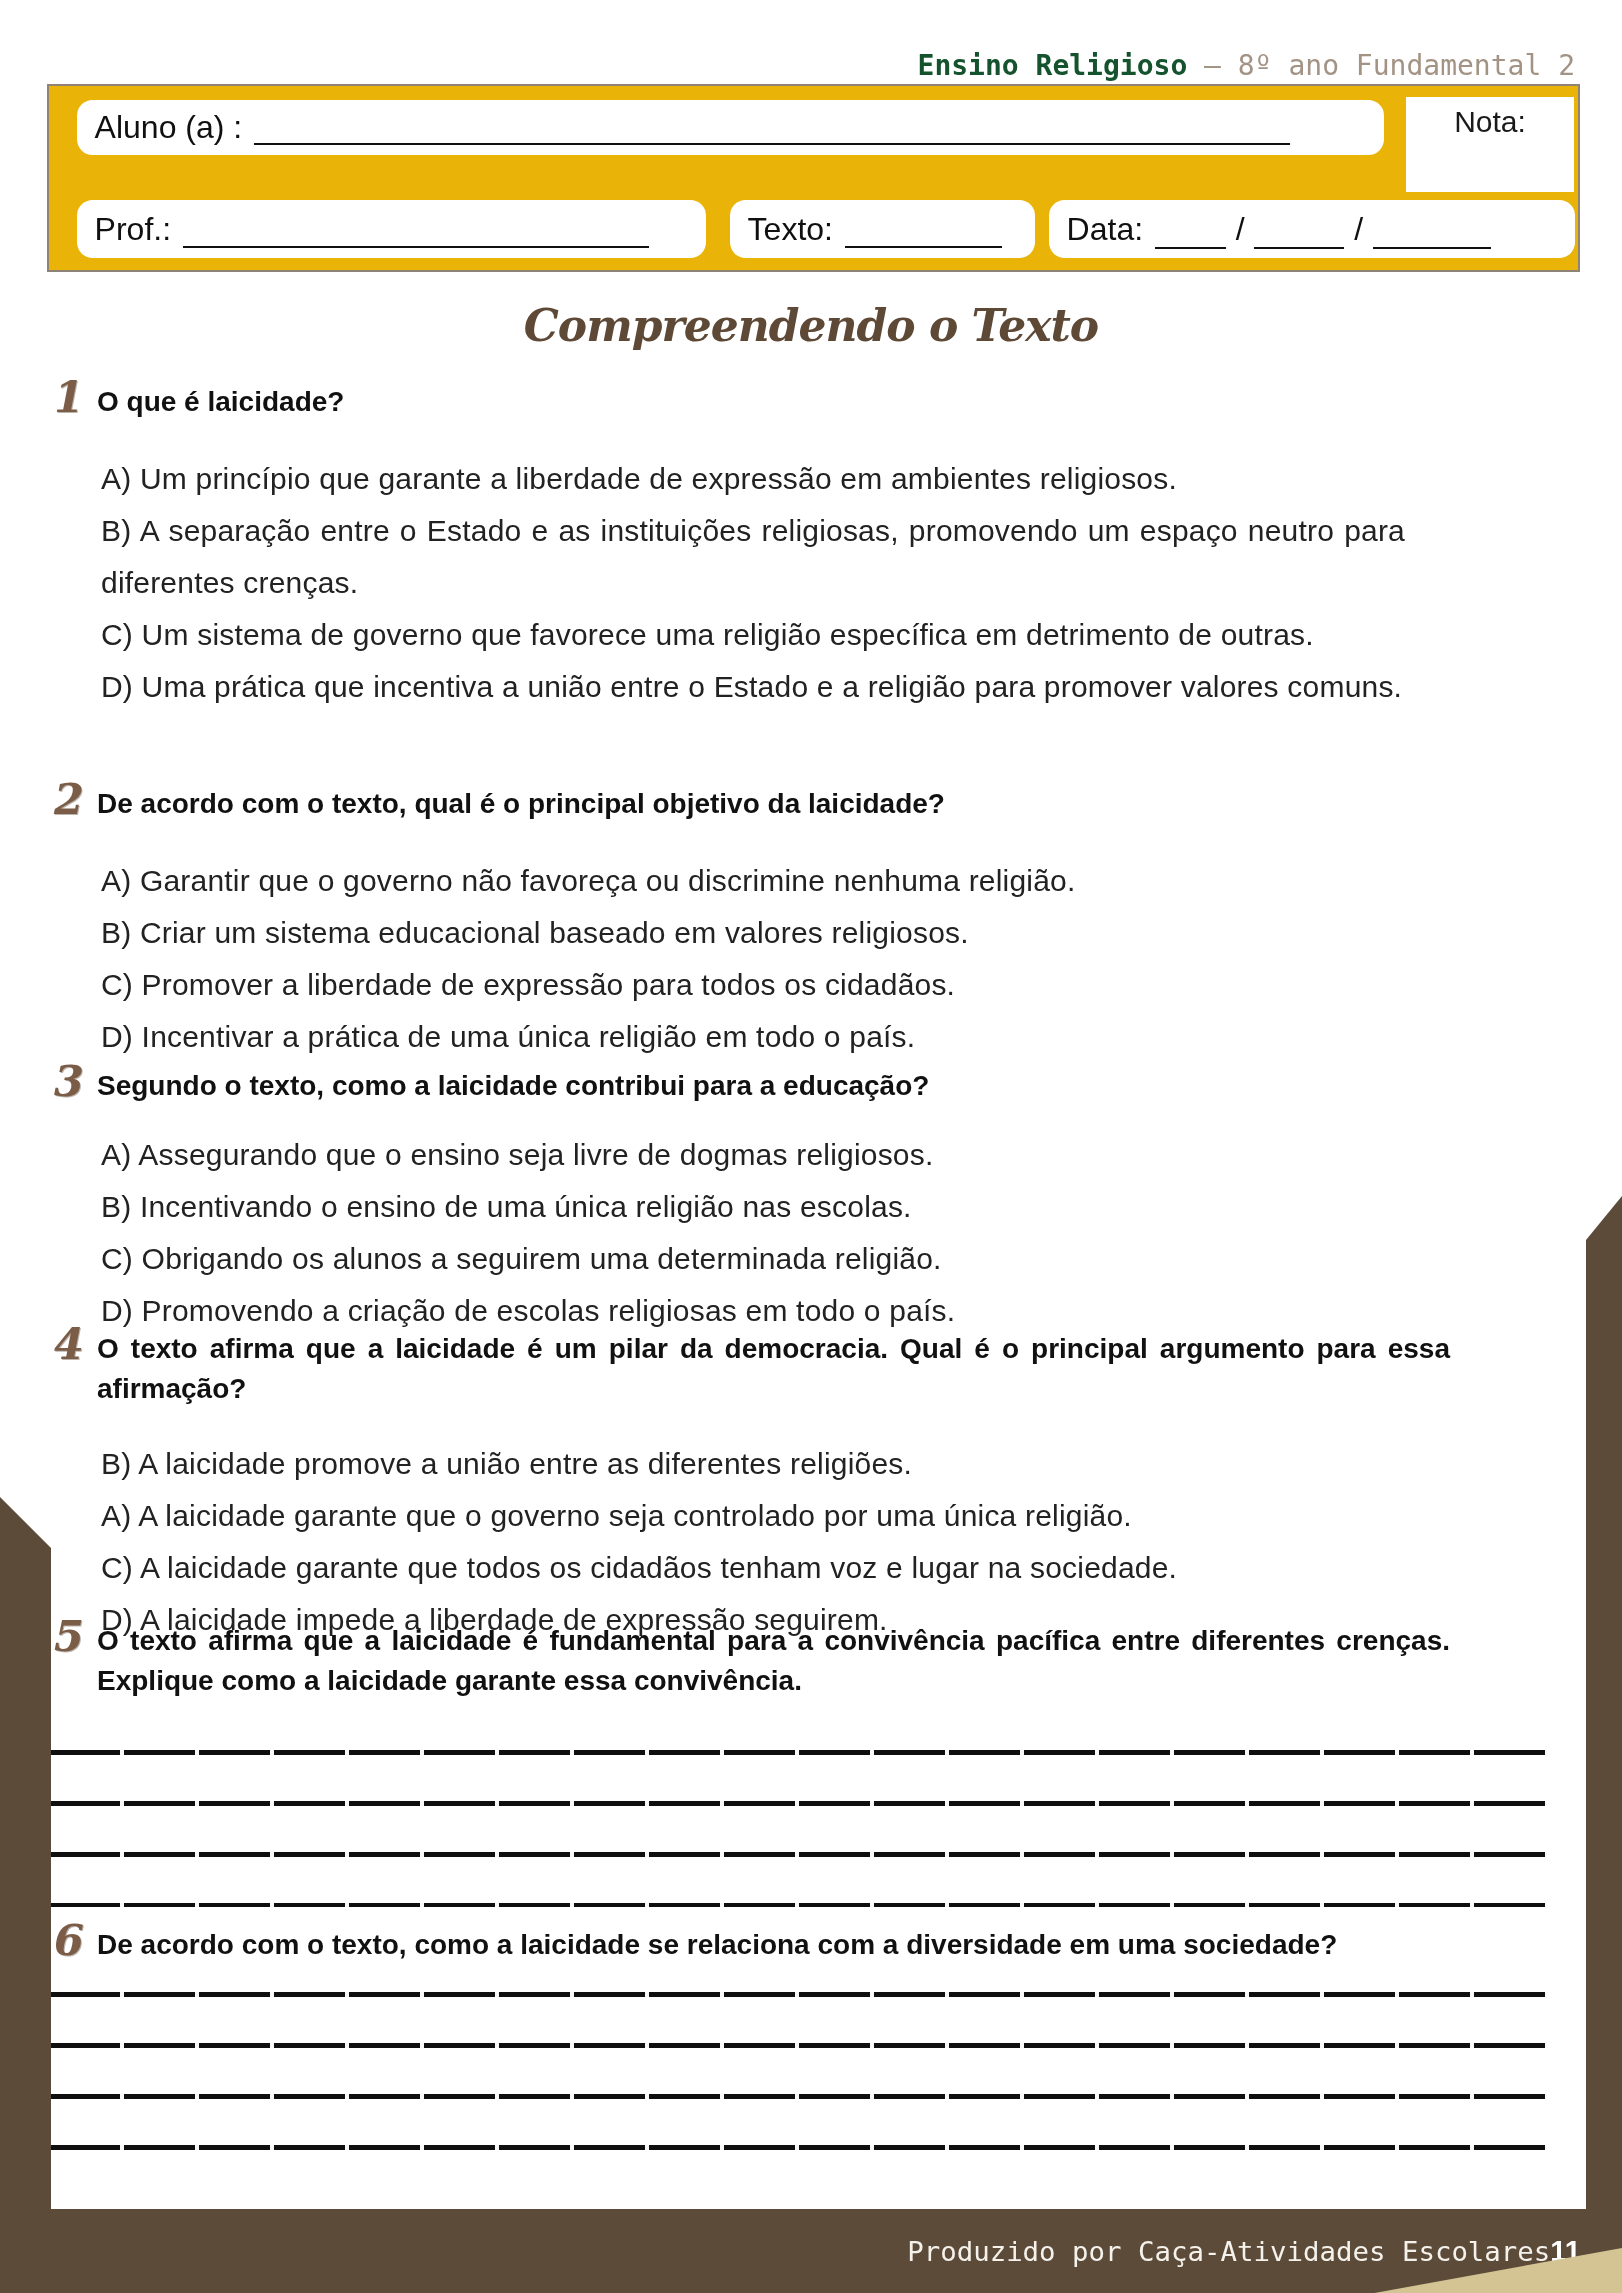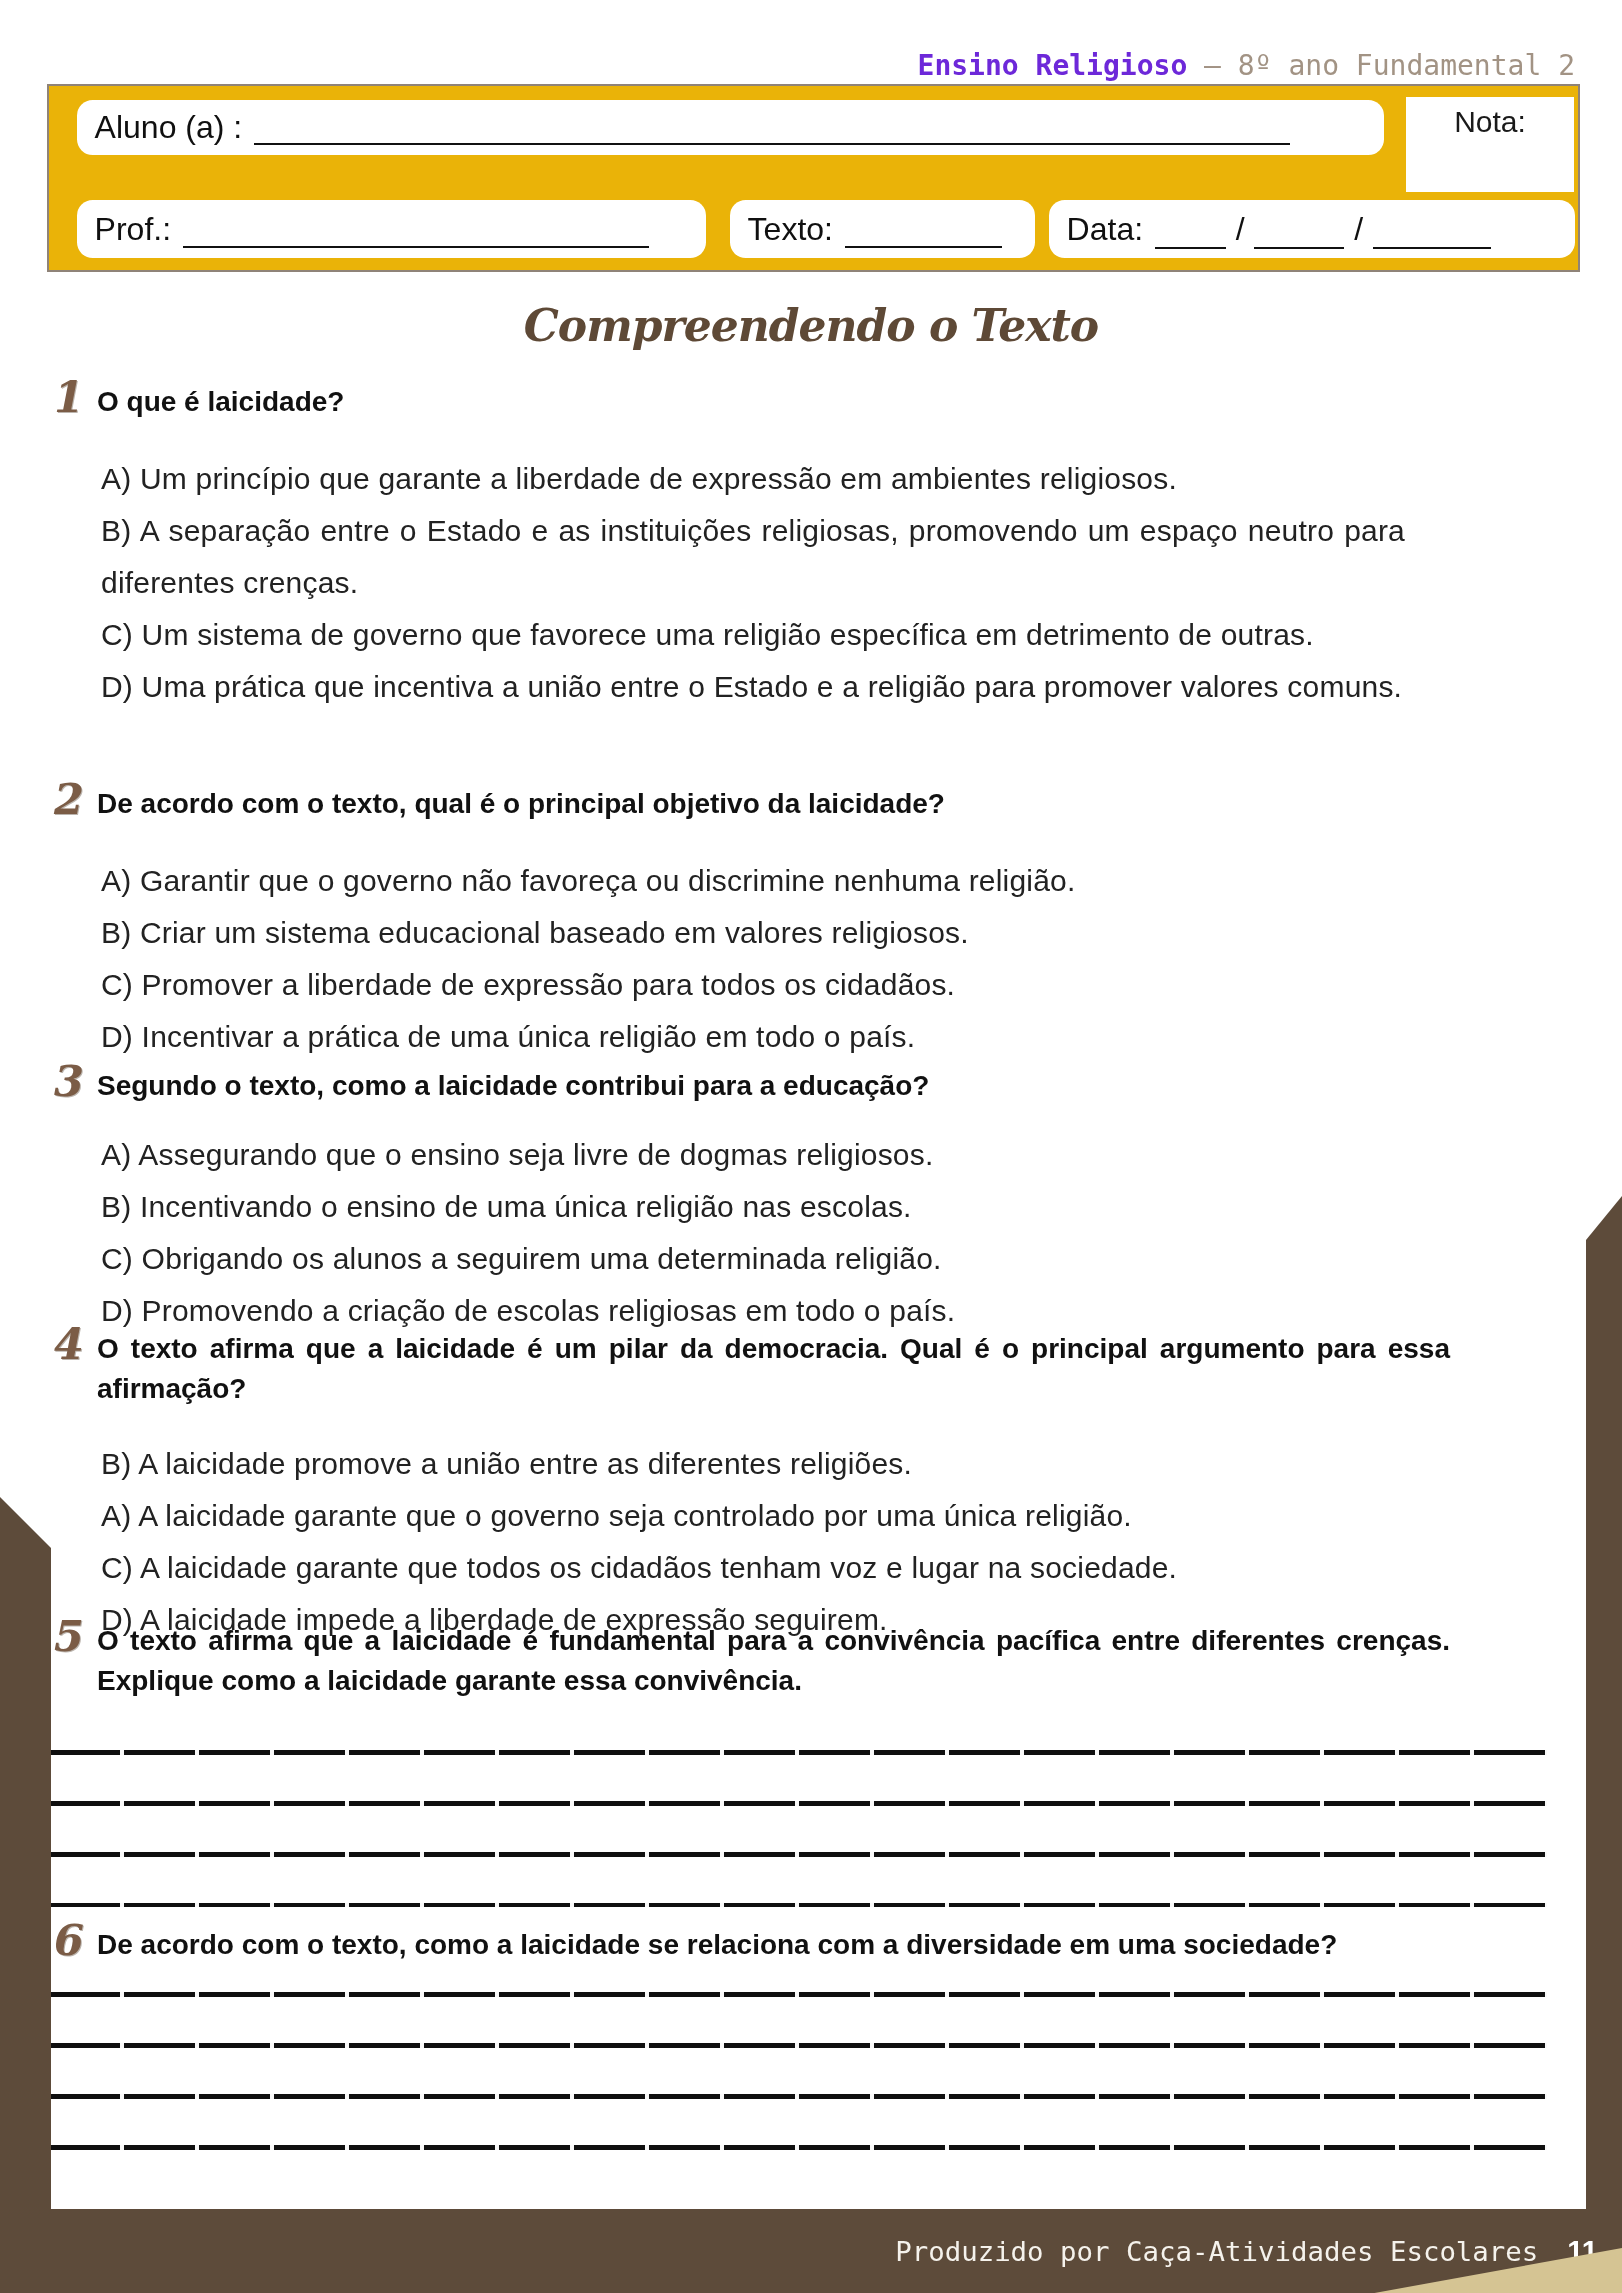--- a/index.html
+++ b/index.html
@@ -9,7 +9,7 @@
   
   .topbar{position:absolute;top:49px;right:47px;font-family:"DejaVu Sans Mono",monospace;
           font-size:28px;color:#a29384;white-space:nowrap;}
-  .topbar .bold{font-weight:bold;color:#6d28d9;}
+  .topbar .bold{font-weight:bold;color:#14532d;}
 
   
   .header-box{position:absolute;top:84px;left:47px;width:1533px;height:188px;

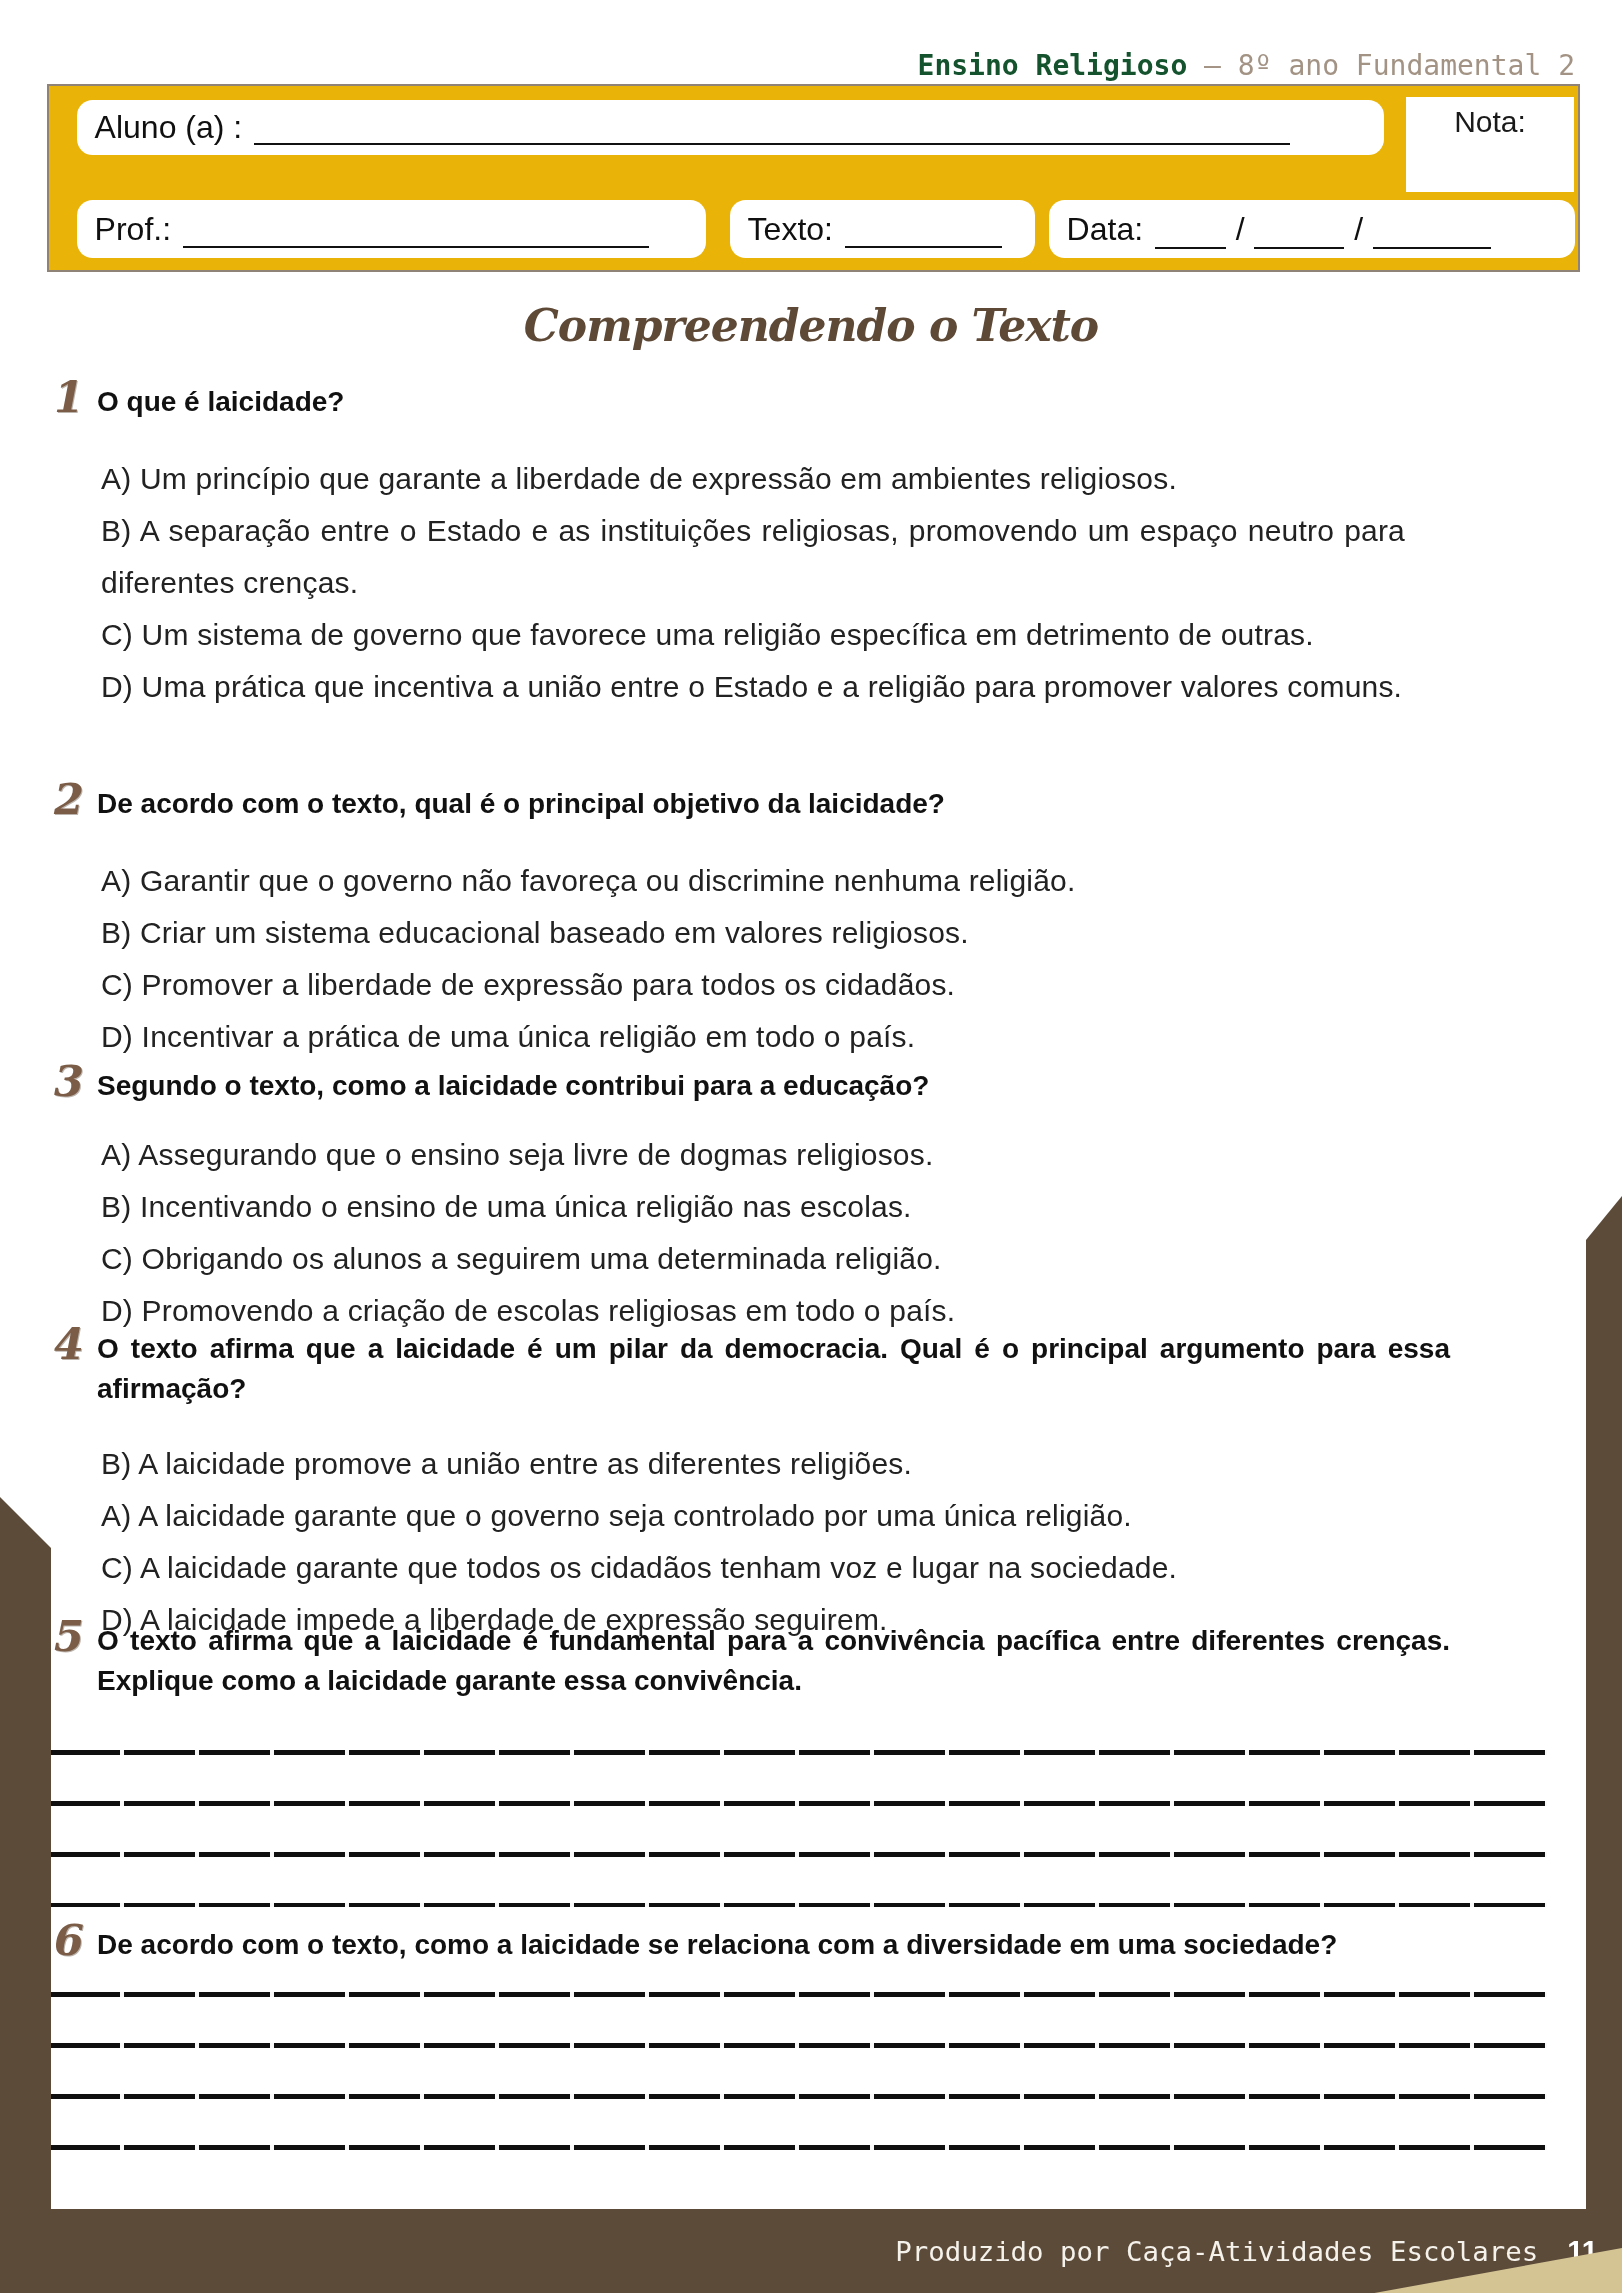--- a/index.html
+++ b/index.html
@@ -58,8 +58,8 @@
 
   
   .footer{position:absolute;left:0;bottom:0;width:100%;height:85px;background:#5d4b3a;
-          display:flex;align-items:center;justify-content:flex-end;gap:29px;
-          padding-right:24px;box-sizing:border-box;z-index:3;}
+          display:flex;align-items:center;justify-content:flex-end;
+          padding-right:41px;box-sizing:border-box;z-index:3;}
   .footer-credit{font-family:"DejaVu Sans Mono",monospace;font-size:27.4px;color:#f5f2ec;}
   .footer-page{font-size:29px;font-weight:bold;color:#ffffff;}
   .band-left{position:absolute;left:0;top:1497px;width:51px;height:810px;background:#5d4b3a;

